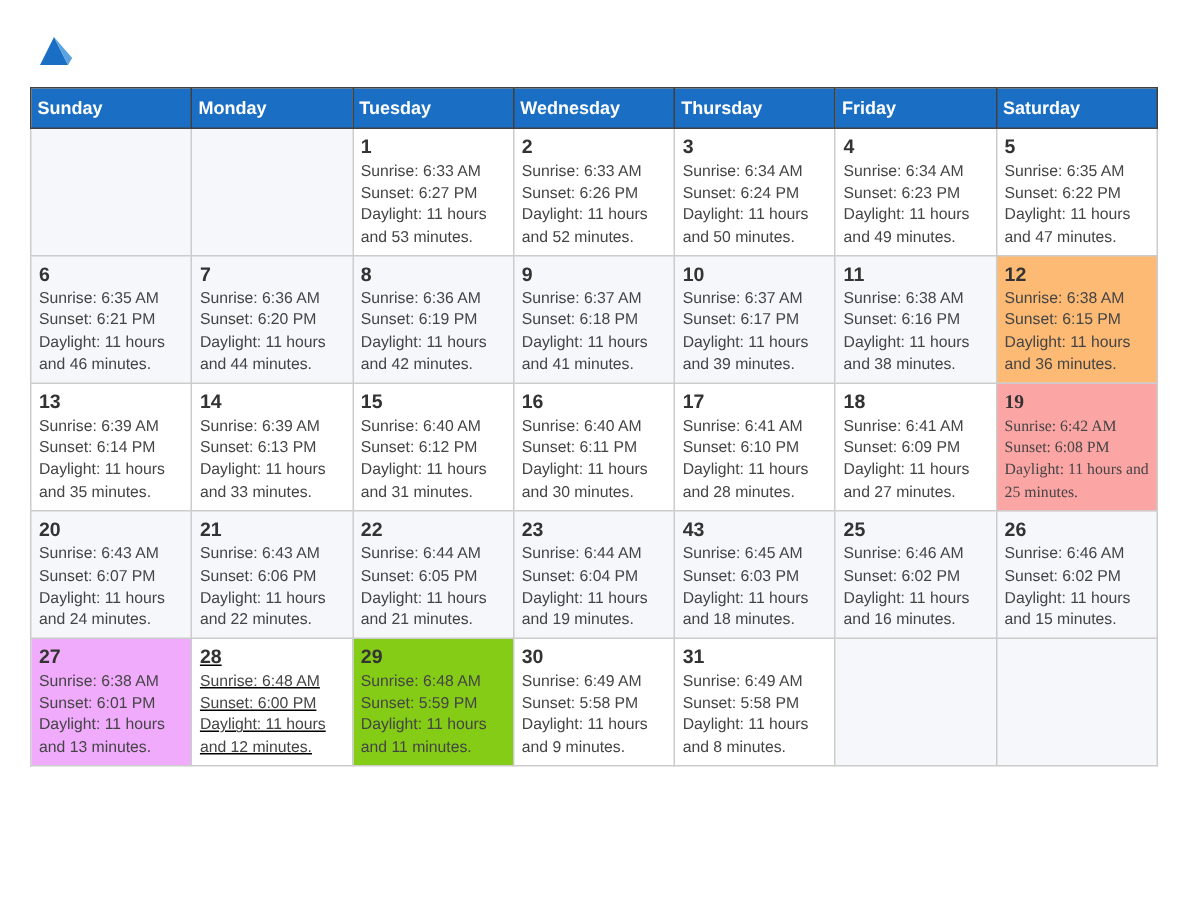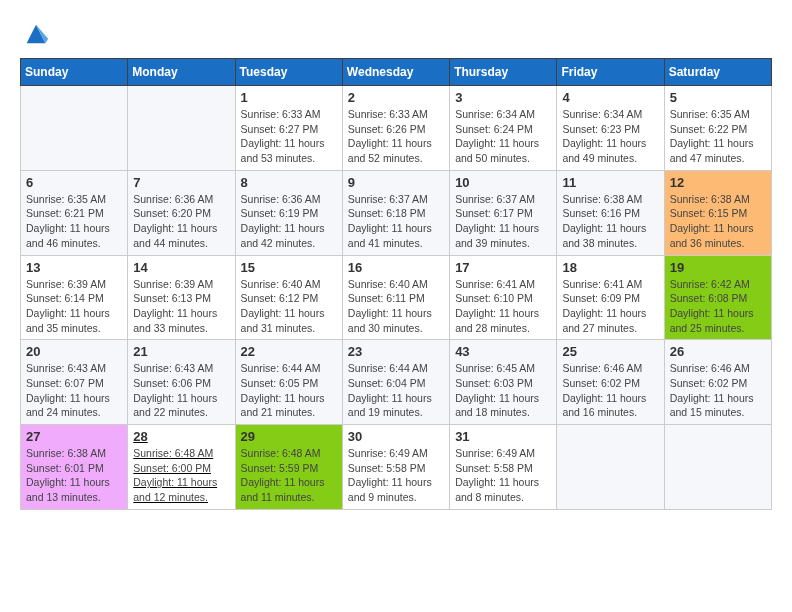--- a/index.html
+++ b/index.html
@@ -241,7 +241,7 @@
 Sunset: 6:09 PM
 Daylight: 11 hours and 27 minutes.</div>
         </td>
-        <td style="background: #84cc16;">
+        <td style="background: #fca5a5; font-family: Liberation Serif, serif;">
           <span class="day-num">19</span>
           <div class="cell-text" style="white-space: pre-line;">Sunrise: 6:42 AM
 Sunset: 6:08 PM

